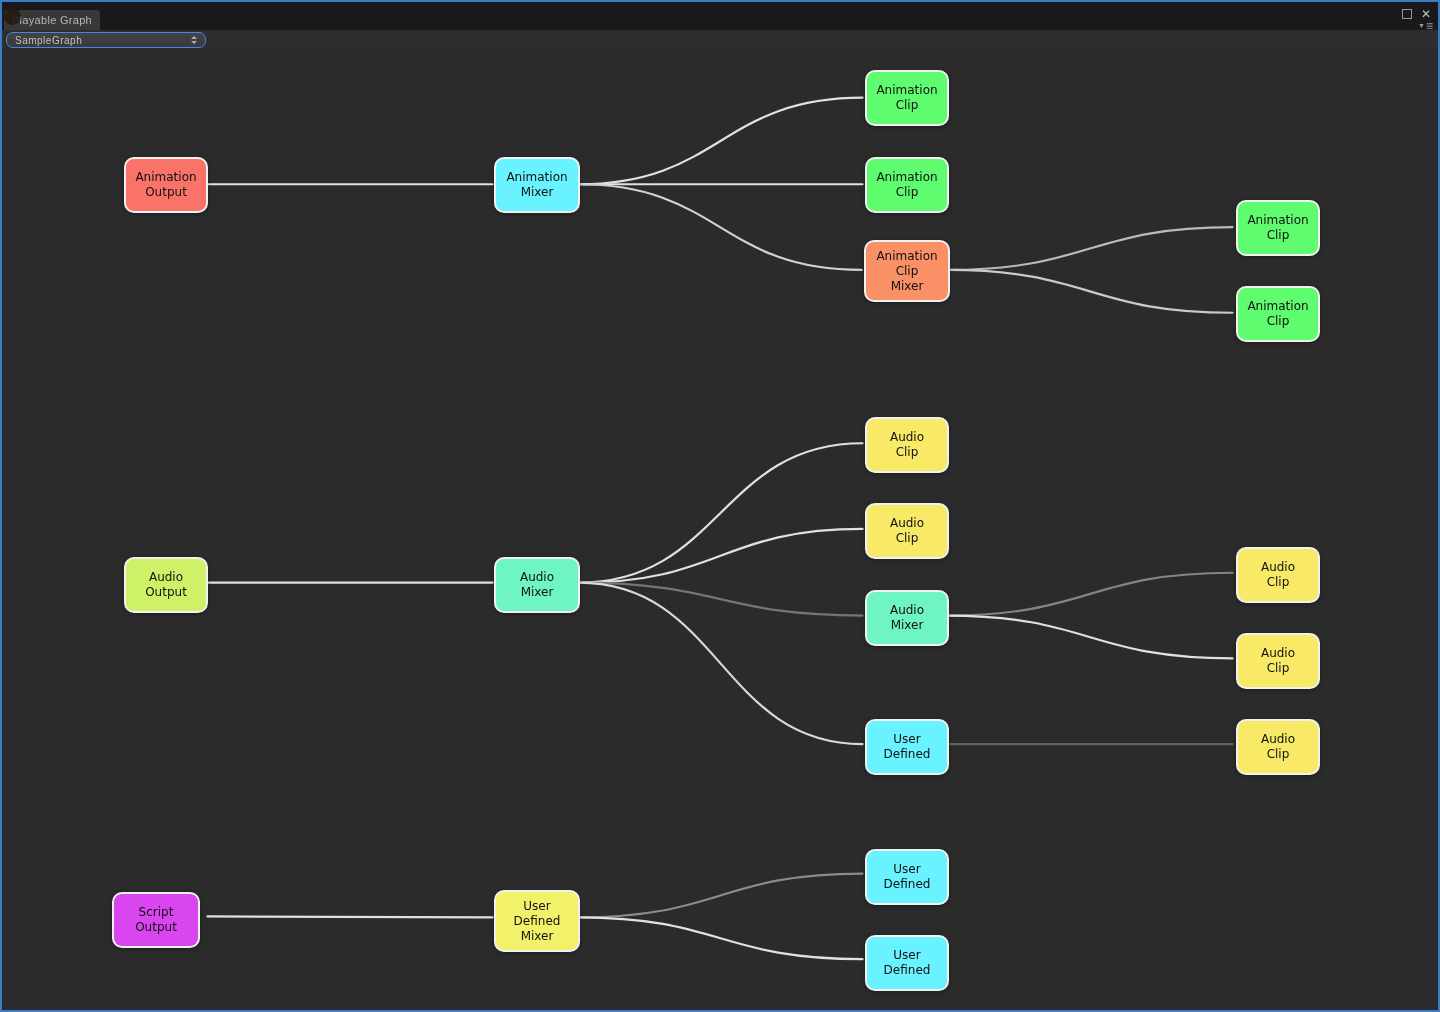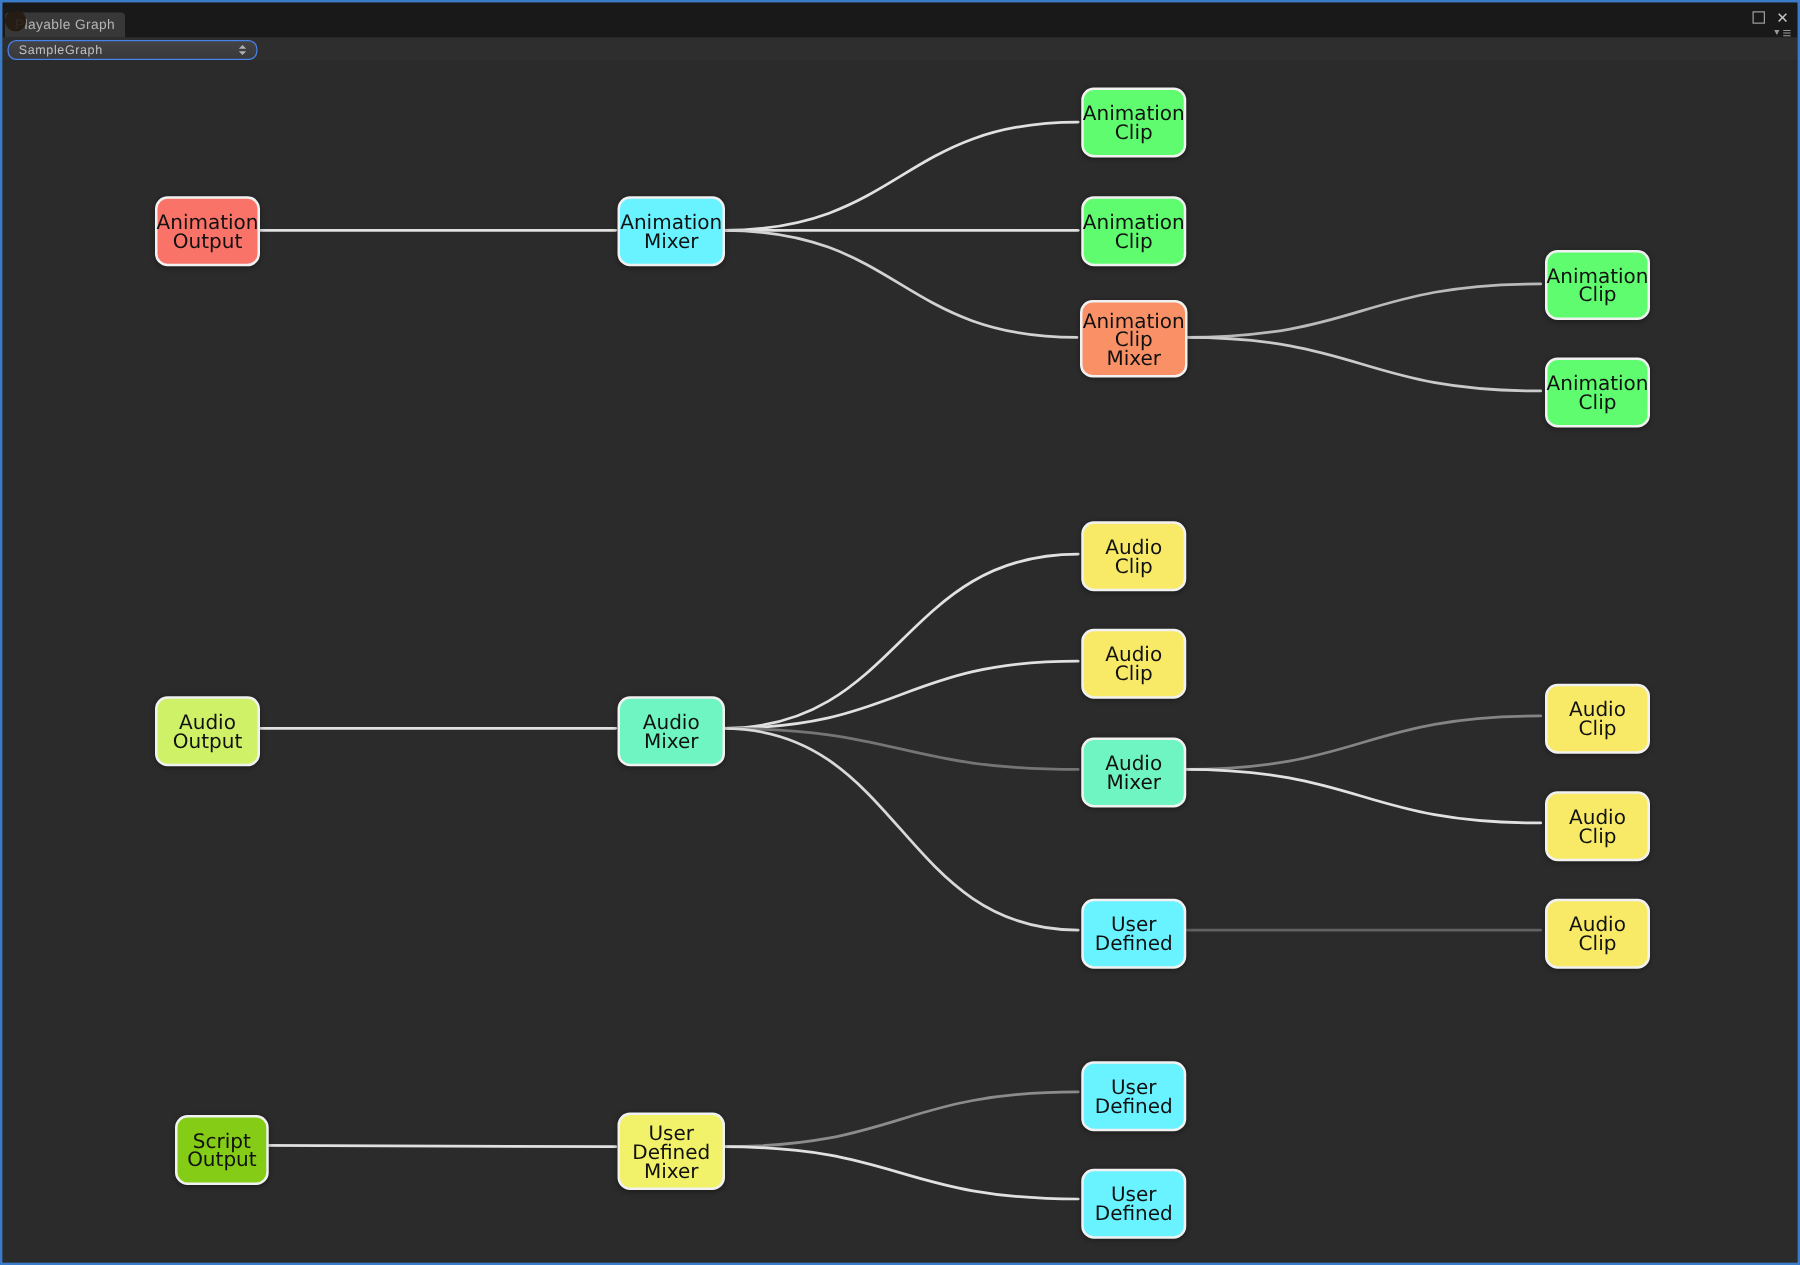--- a/index.html
+++ b/index.html
@@ -46,7 +46,7 @@
     position:absolute; box-sizing:border-box;
     border:2.5px solid #F1F1F1; border-radius:10px;
     display:flex; flex-direction:column; align-items:center; justify-content:center;
-    color:#111; font-family:"DejaVu Sans", sans-serif; font-size:16px; line-height:15px;
+    color:#111; font-family:"DejaVu Sans", sans-serif; font-size:12px; line-height:15px;
     box-shadow:0 1px 4px rgba(0,0,0,.35); z-index:2; cursor:default;
   }
 </style>

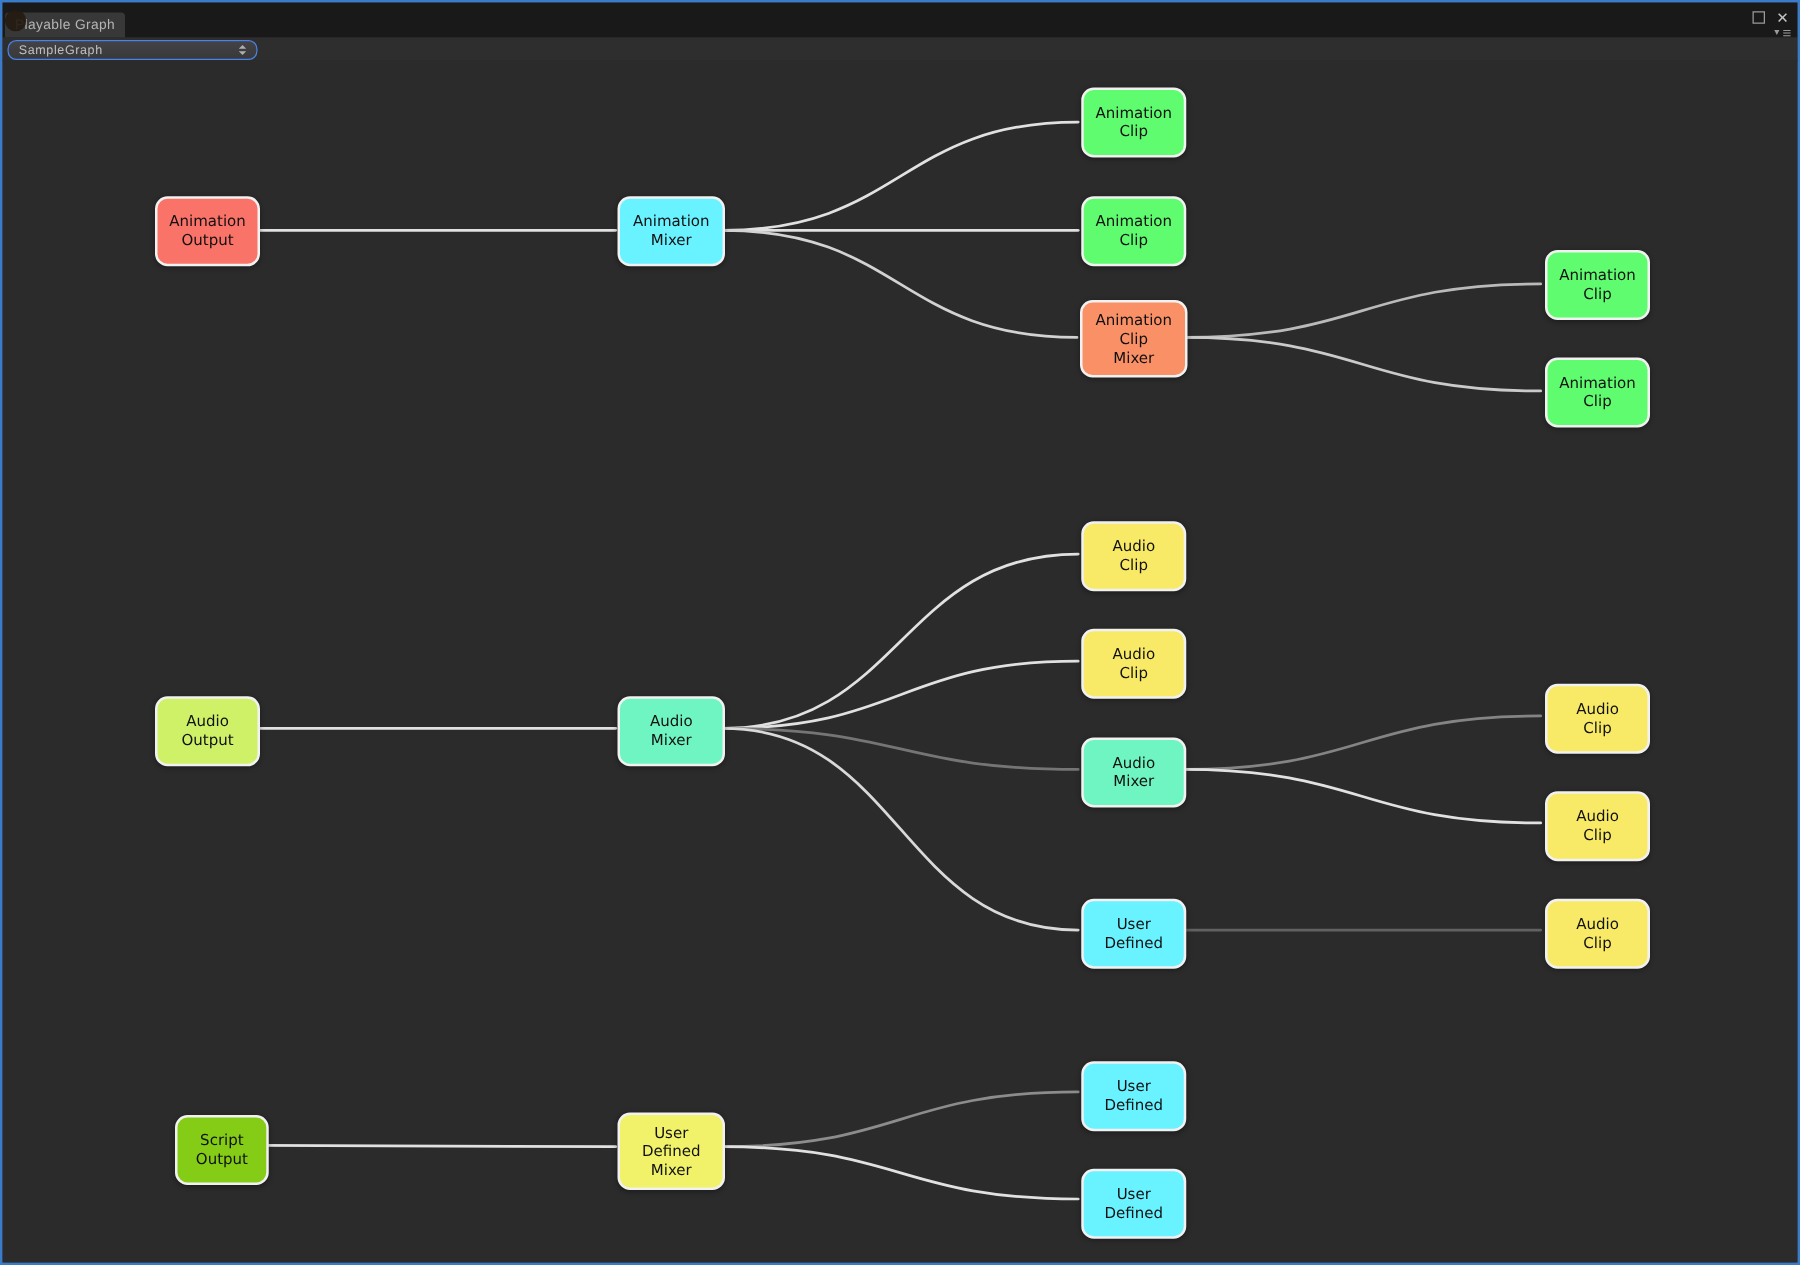--- a/index.html
+++ b/index.html
@@ -164,7 +164,7 @@
         <div>Audio</div>
         <div>Clip</div>
       </div>
-      <div class="node" style="left: 138px; top: 890px; width: 75px; height: 56px; background: #84cc16;">
+      <div class="node" style="left: 110px; top: 890px; width: 88px; height: 56px; background: #d946ef;">
         <div>Script</div>
         <div>Output</div>
       </div>

